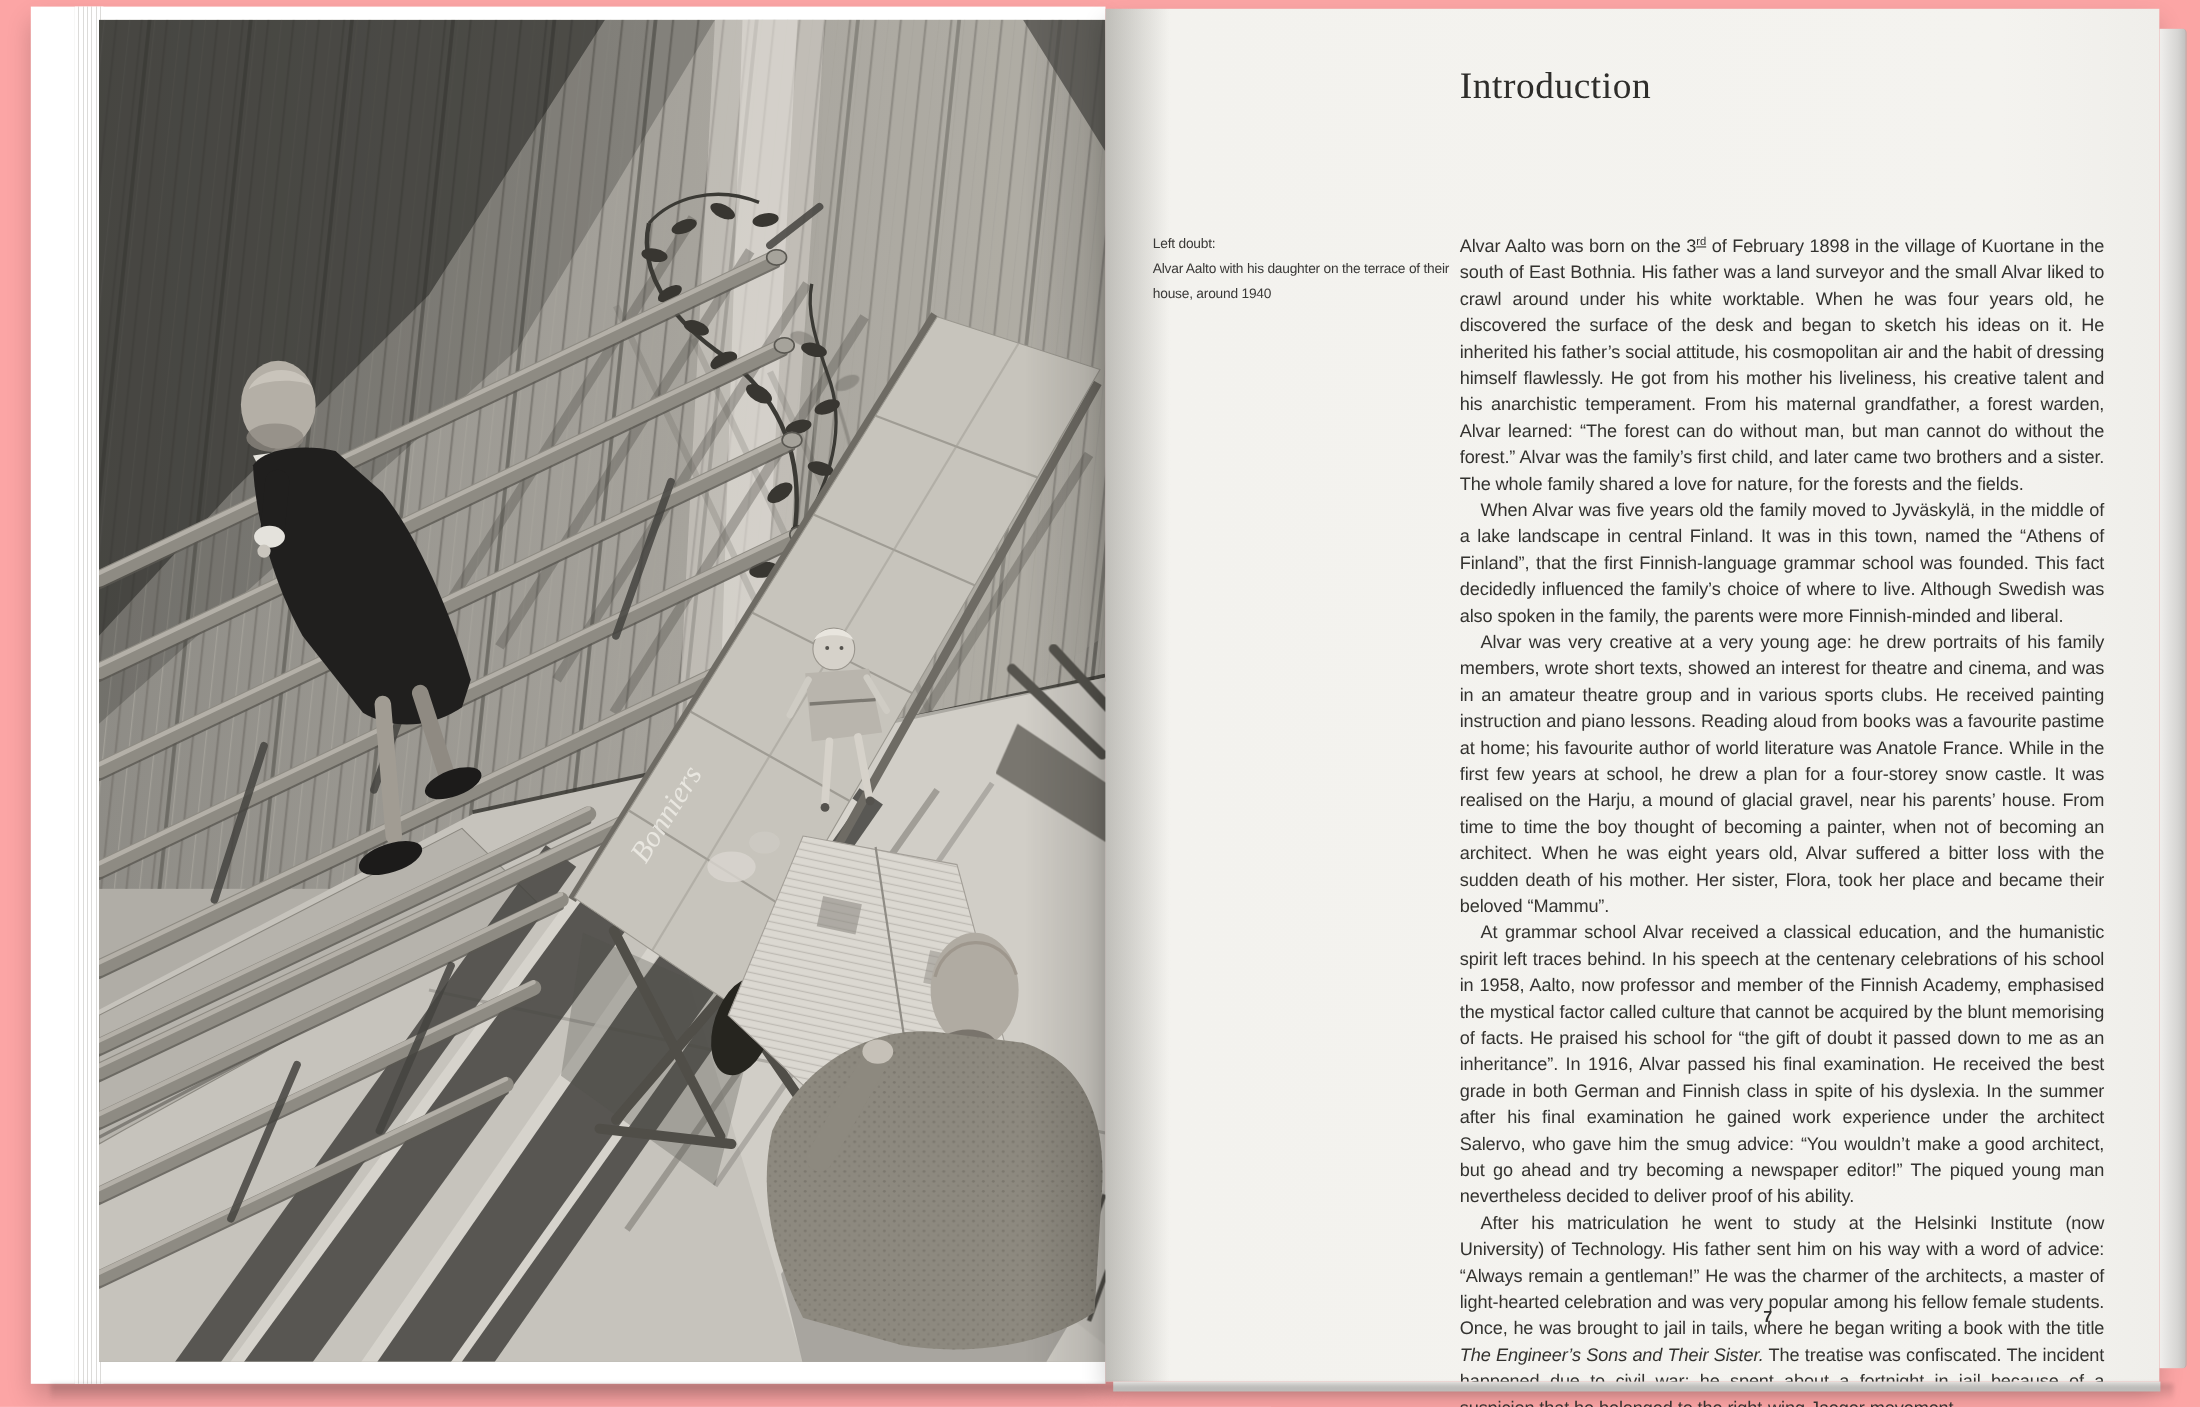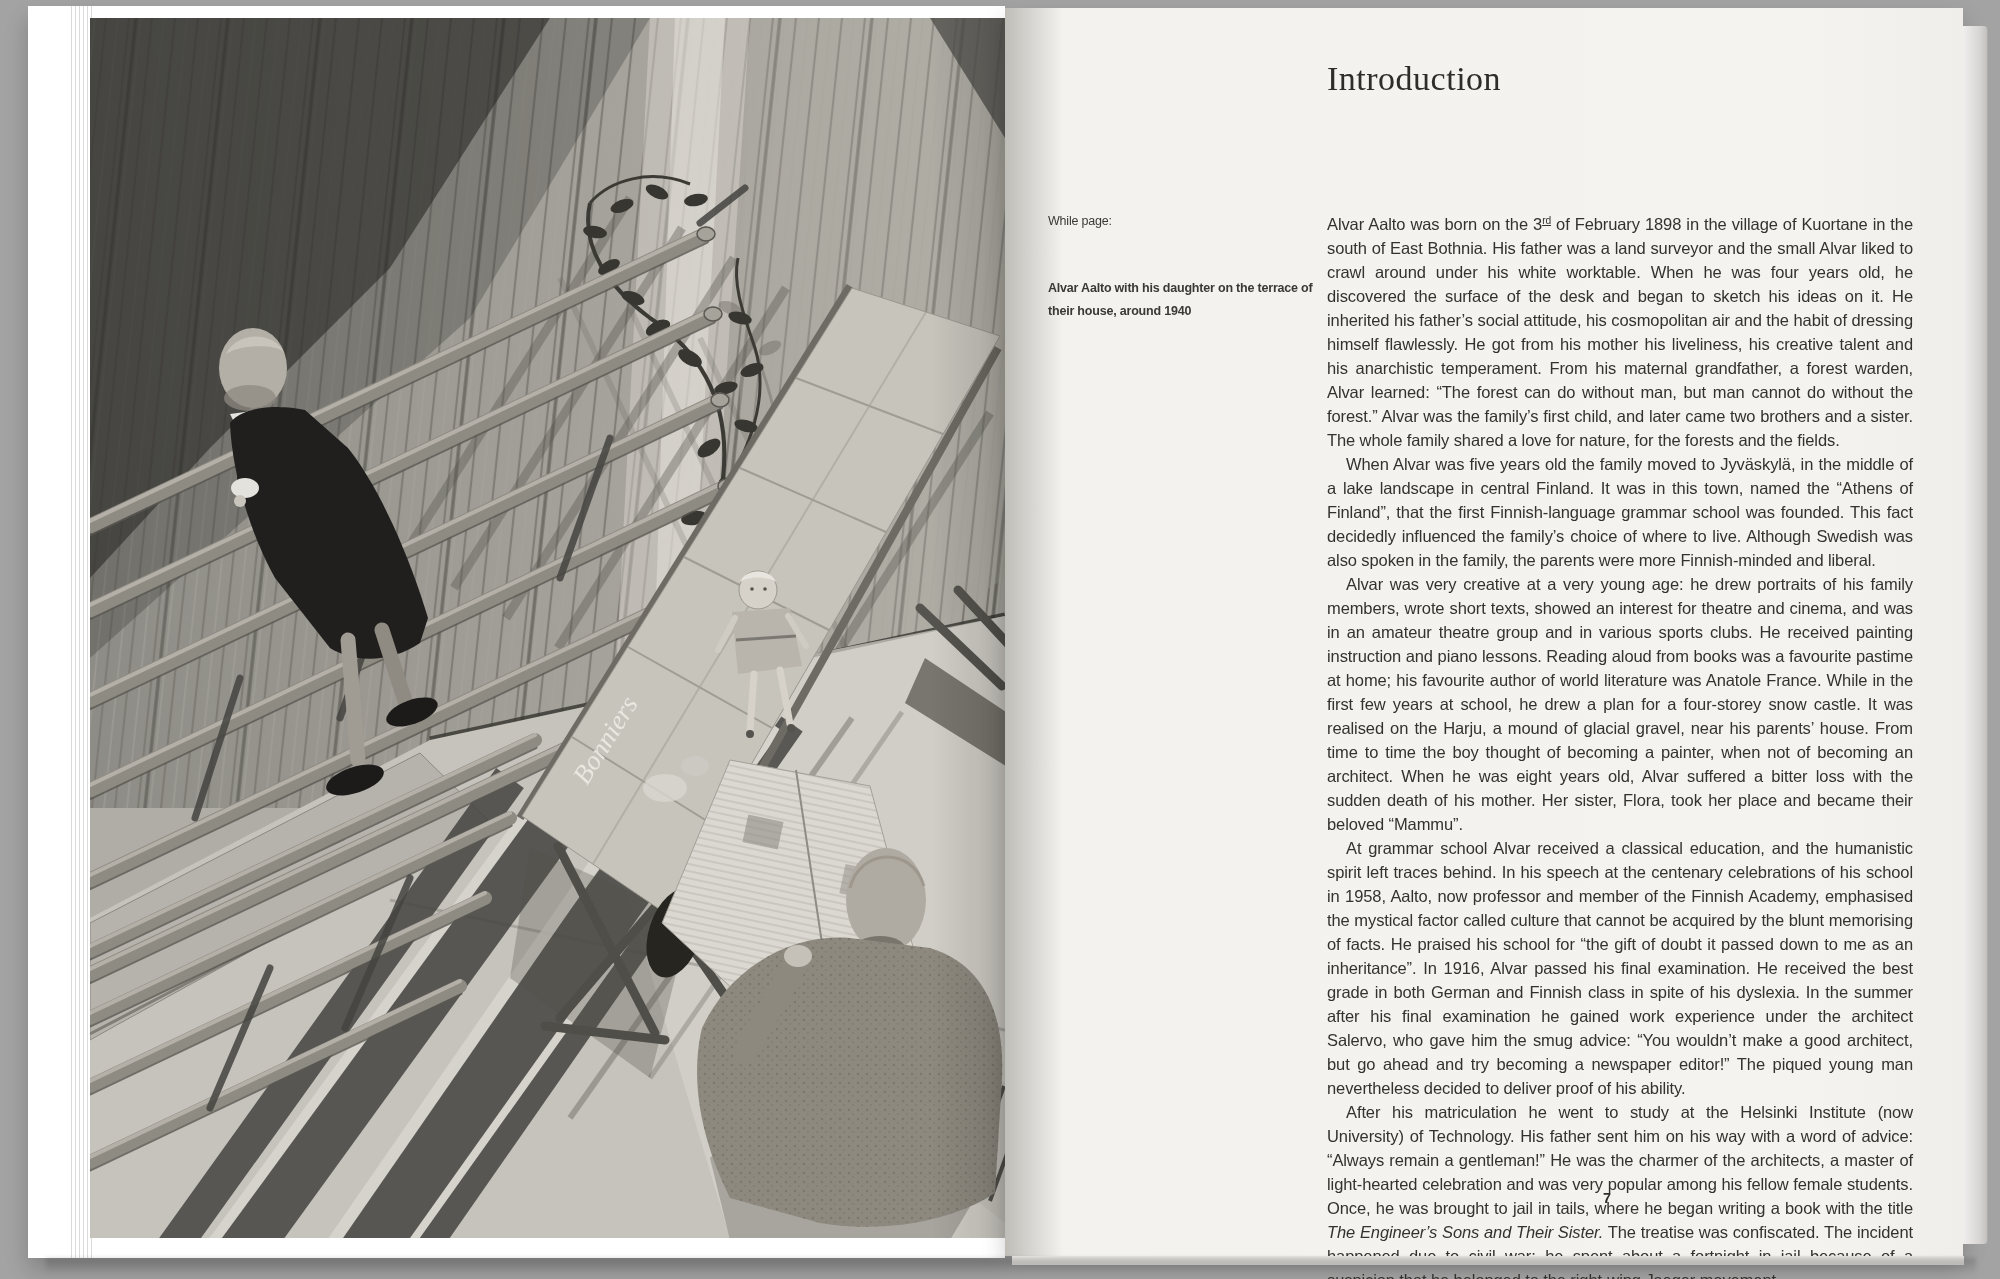--- a/index.html
+++ b/index.html
@@ -3,7 +3,7 @@
 <meta charset="utf-8">
 <style>
   html,body{margin:0;padding:0;background:#fbfbfa;}
-  .stage{position:relative;width:2000px;height:1279px;background:#a3a3a3;overflow:hidden;
+  .stage{position:relative;width:2000px;height:1279px;background:#fca5a5;overflow:hidden;
          font-family:"Liberation Sans",sans-serif;color:#32312f;}
   
   .page{position:absolute;background:#fff;}

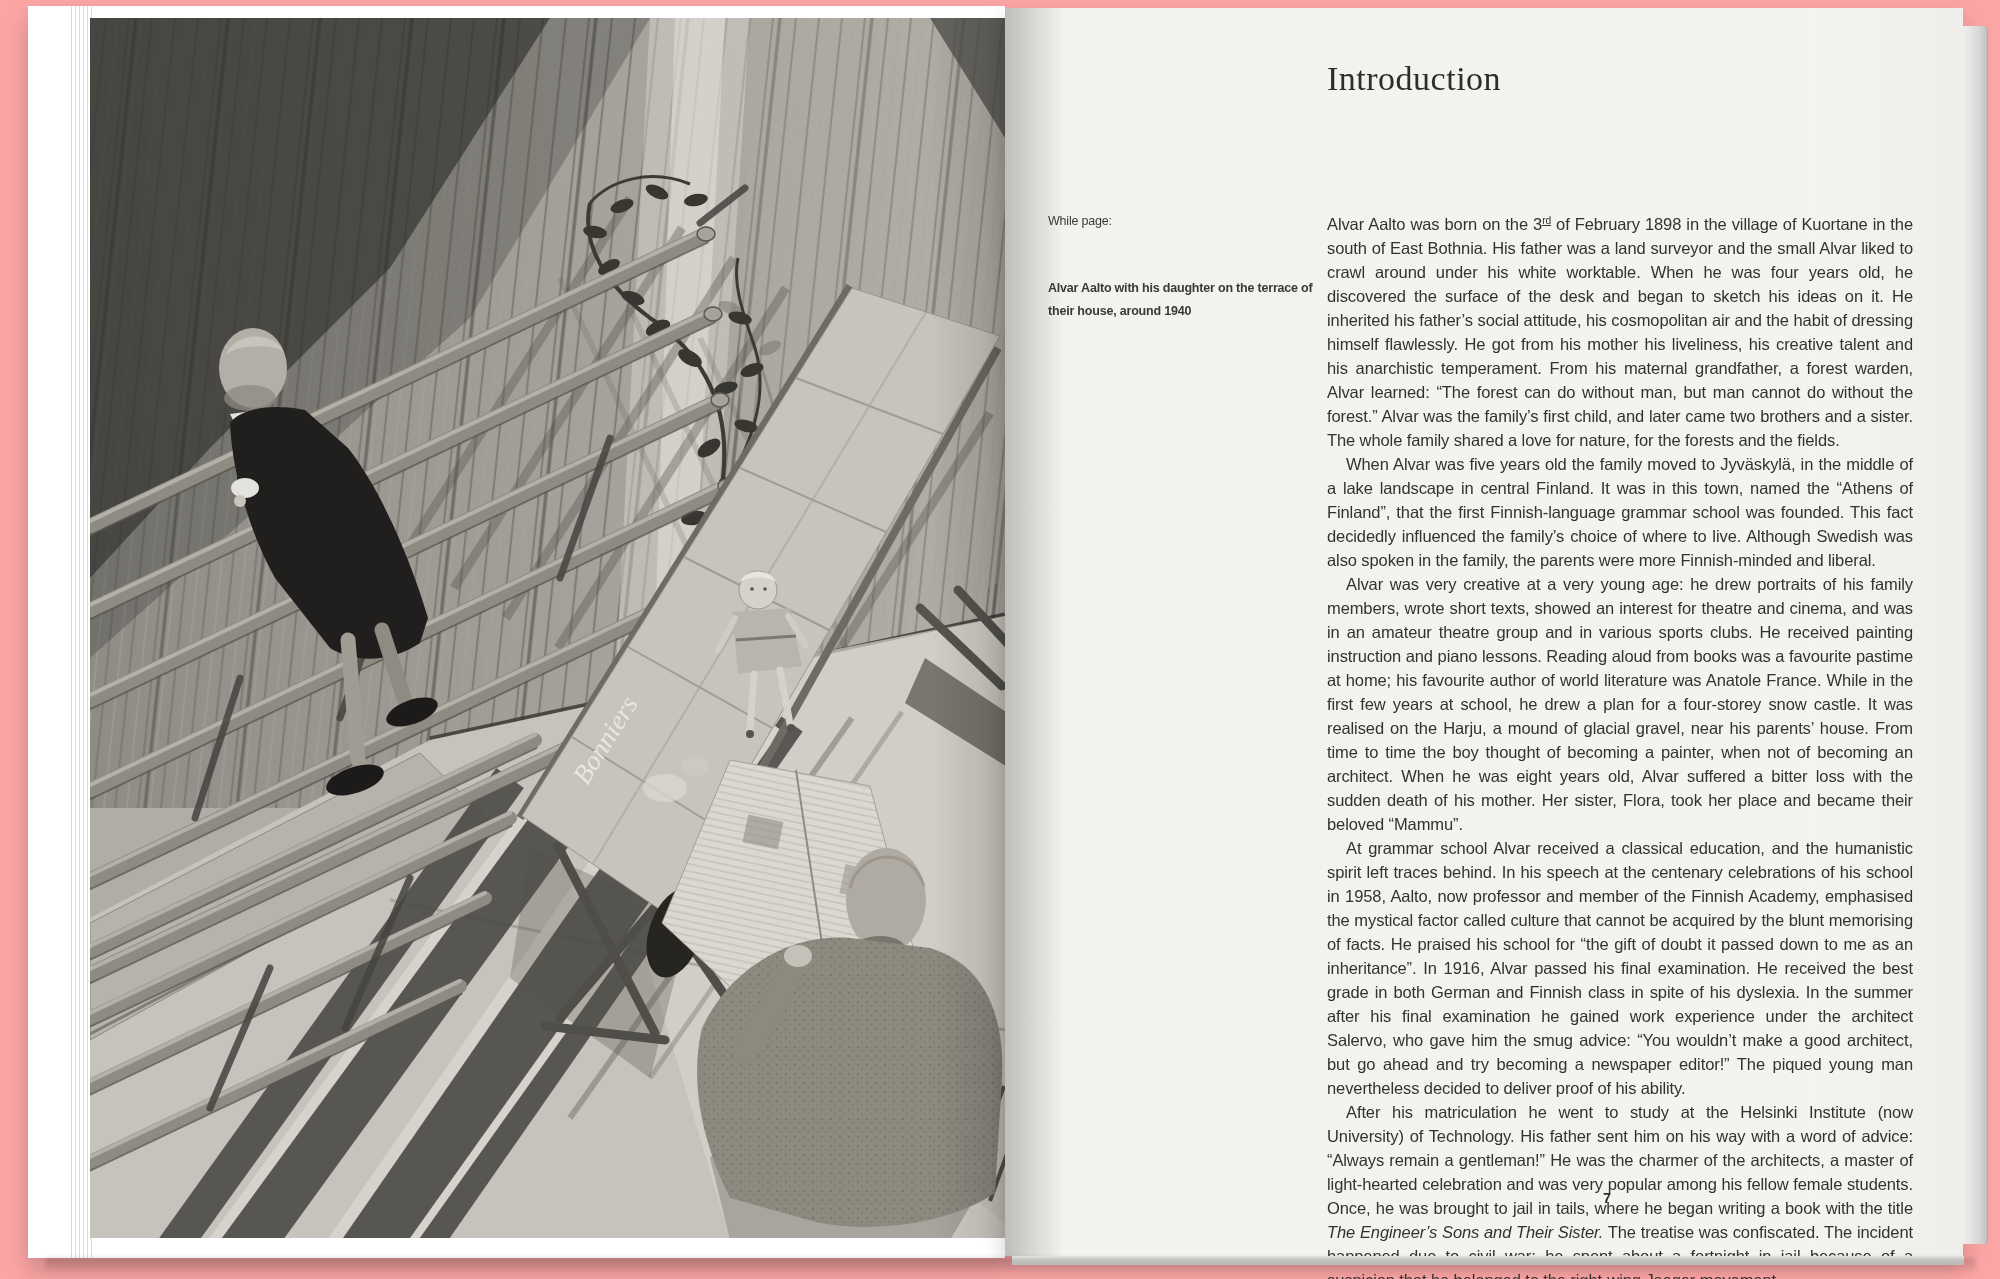--- a/index.html
+++ b/index.html
@@ -341,7 +341,7 @@
     <h1 class="title">Introduction</h1>
 
     <div class="caption">
-      <span class="lead">While page:</span>
+      <span class="lead">Left doubt:</span>
       <span class="cap-bold">Alvar Aalto with his daughter on the terrace of their house, around 1940</span>
     </div>
 

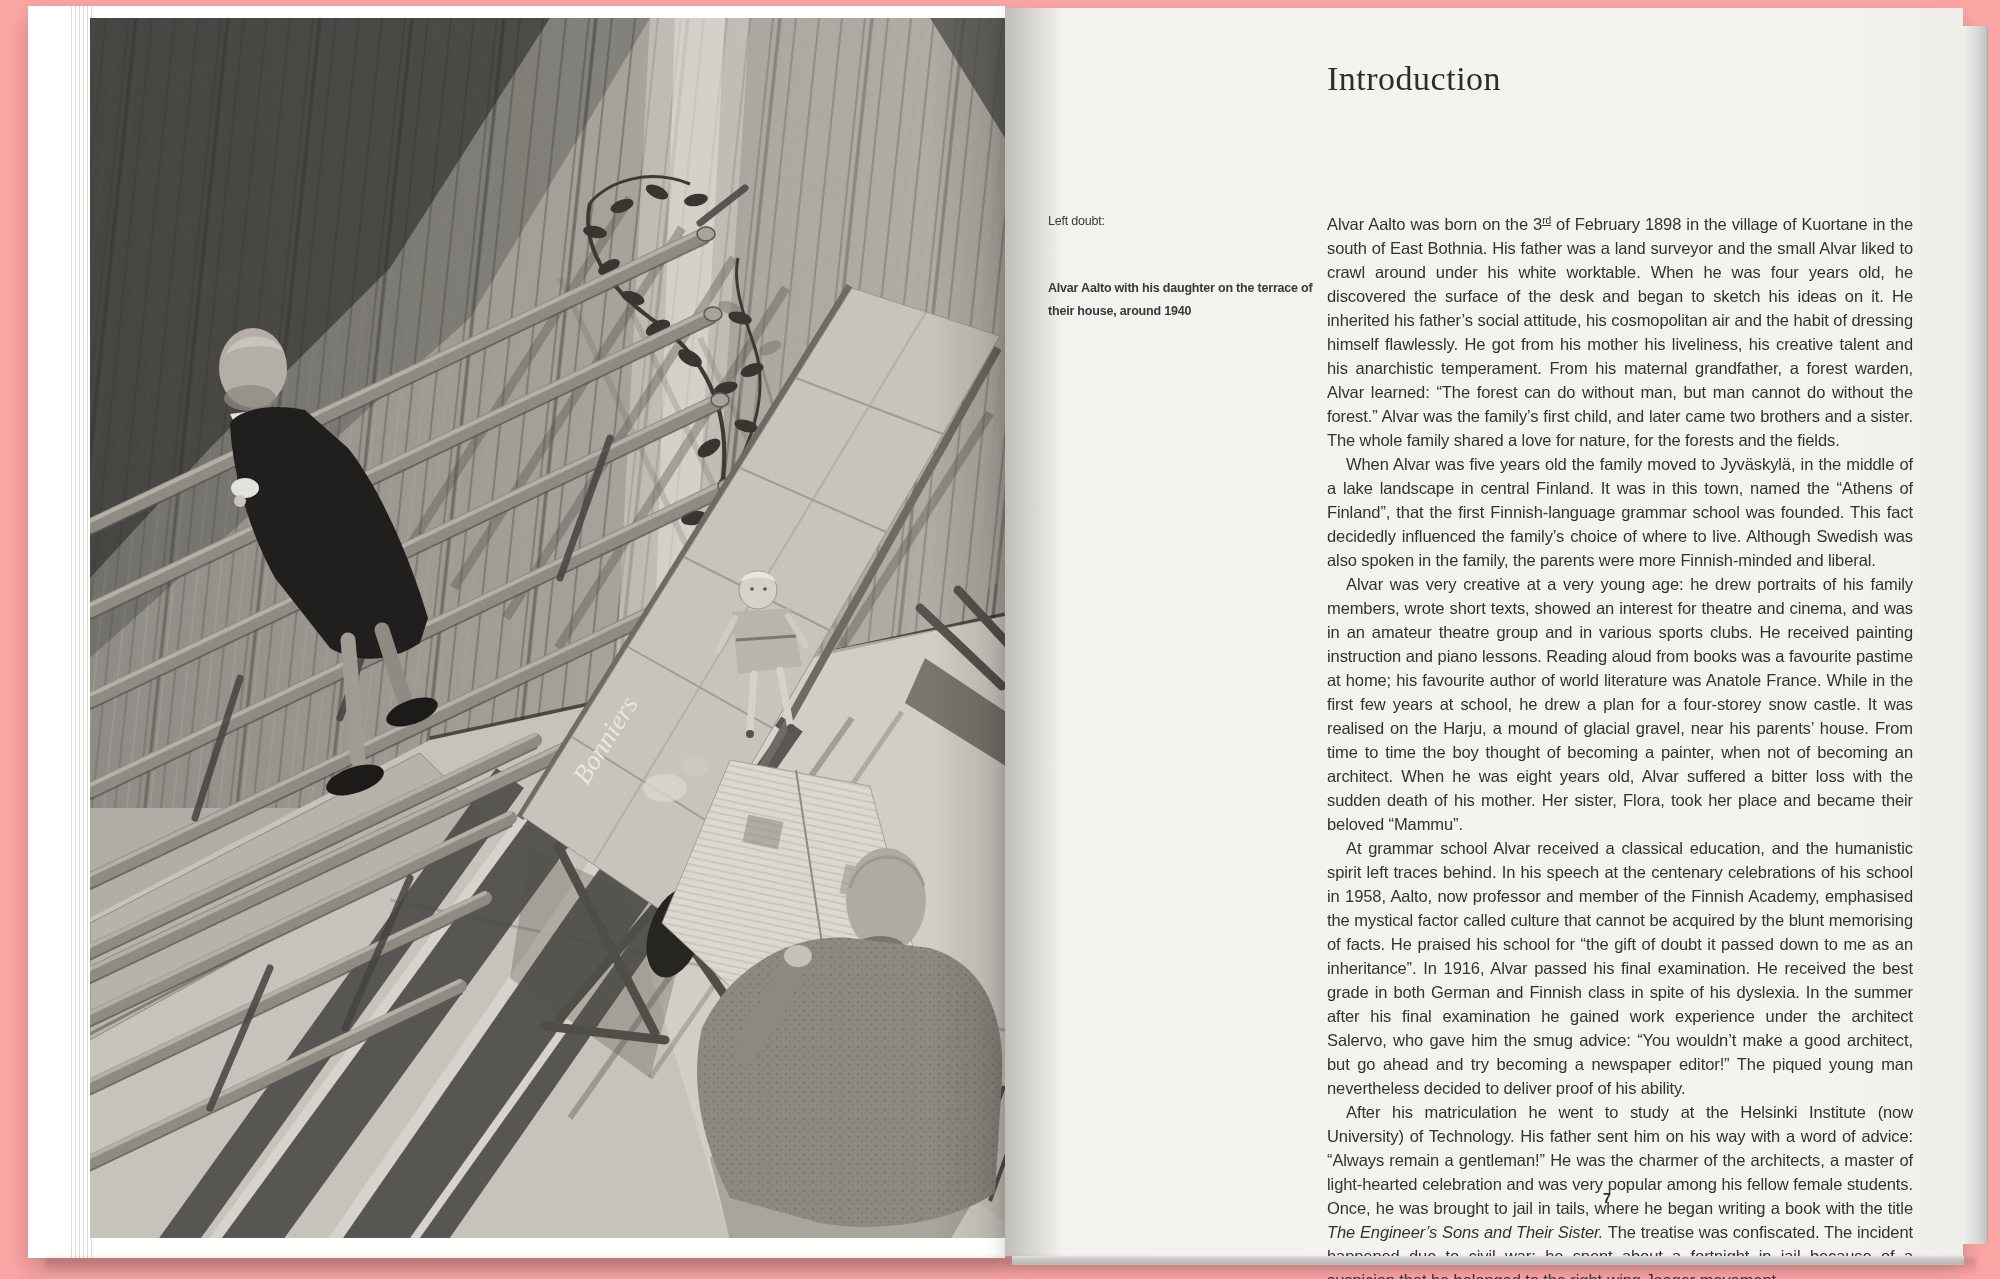--- a/index.html
+++ b/index.html
@@ -34,7 +34,7 @@
   .caption{position:absolute;left:43px;top:202px;width:282px;
            font-size:12.5px;line-height:23px;letter-spacing:-.2px;color:#3a3937;}
   .caption .lead{font-weight:400;display:block;}
-  .caption .cap-bold{font-weight:700;display:block;margin-top:44px;}
+  .caption .cap-bold{font-weight:400;display:block;}
   .bodytext{position:absolute;left:322px;top:204px;width:586px;
             font-size:16.5px;line-height:24px;letter-spacing:-.1px;
             text-align:justify;color:#33322f;}

